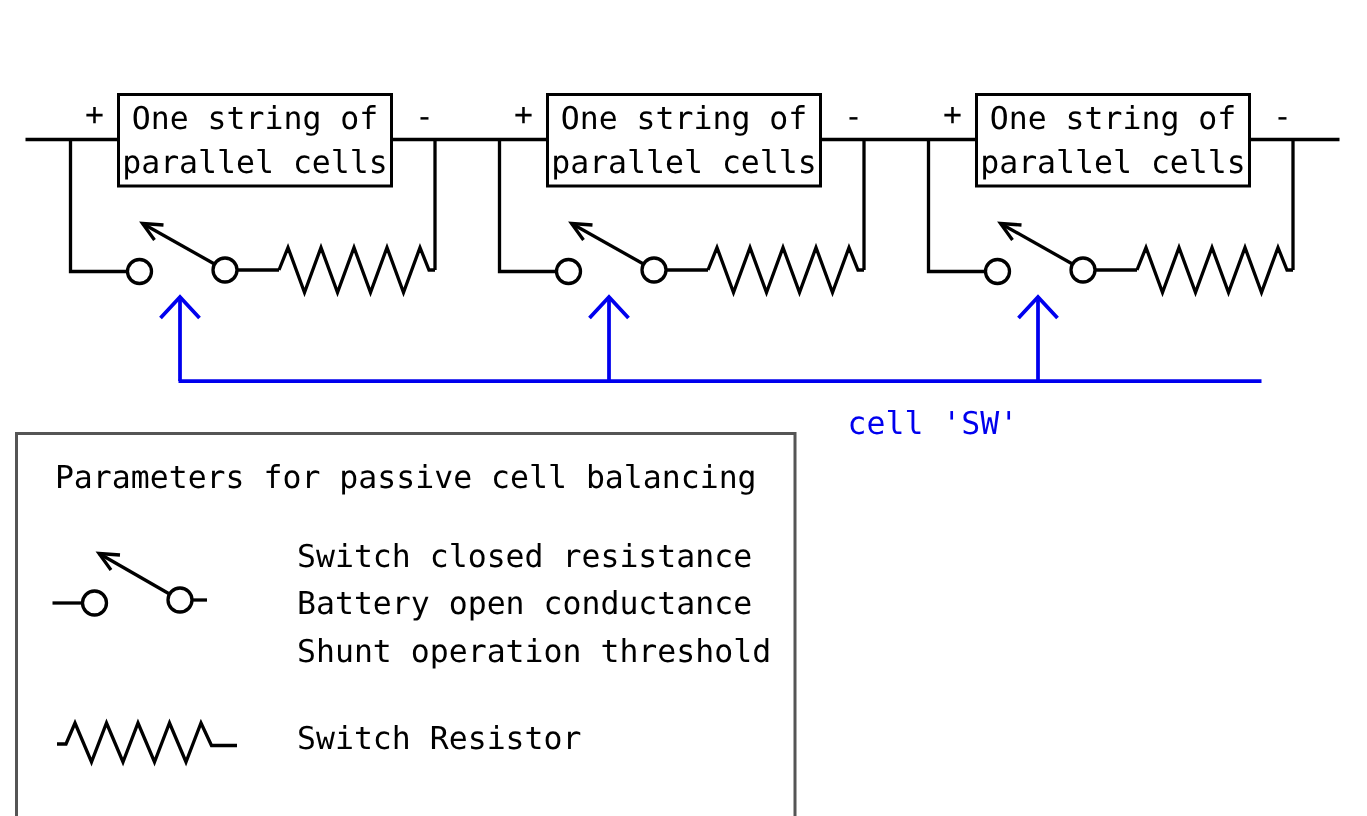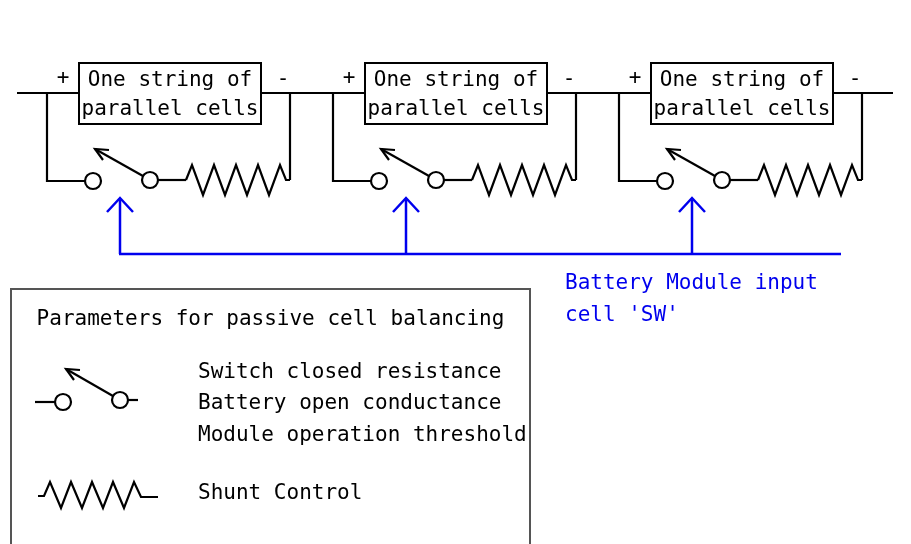--- a/index.html
+++ b/index.html
@@ -152,7 +152,6 @@
   <span class="sign" style="left:855px; top:78px">-</span>
 
   <div class="annotation">
-    <div>Battery Module input</div>
     <div>cell 'SW'</div>
   </div>
 

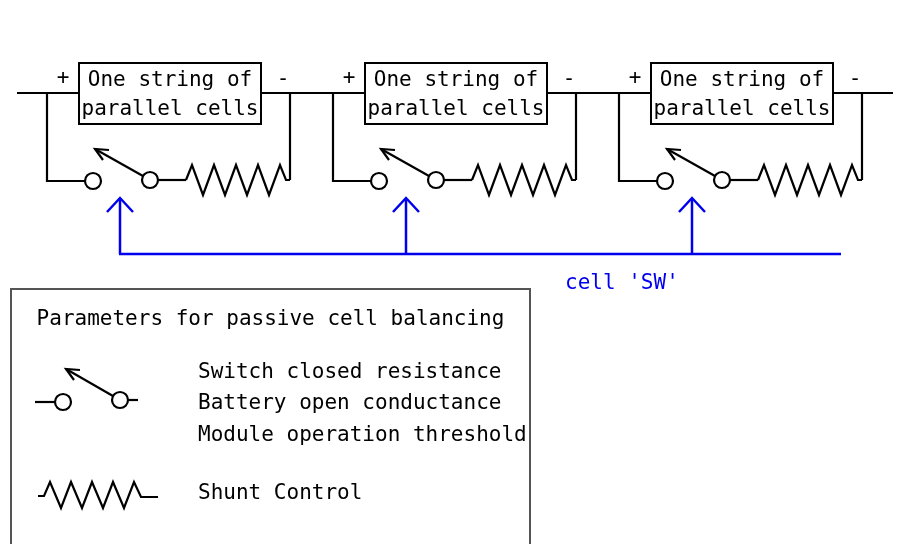--- a/index.html
+++ b/index.html
@@ -159,7 +159,7 @@
     <div class="legend-title">Parameters for passive cell balancing</div>
     <div class="legend-entry" style="top:66px">Switch closed resistance</div>
     <div class="legend-entry" style="top:97px">Battery open conductance</div>
-    <div class="legend-entry" style="top:129px">Module operation threshold</div>
+    <div class="legend-entry" style="top:129px">Shunt operation threshold</div>
     <div class="legend-entry" style="top:187px">Shunt Control</div>
   </div>
 

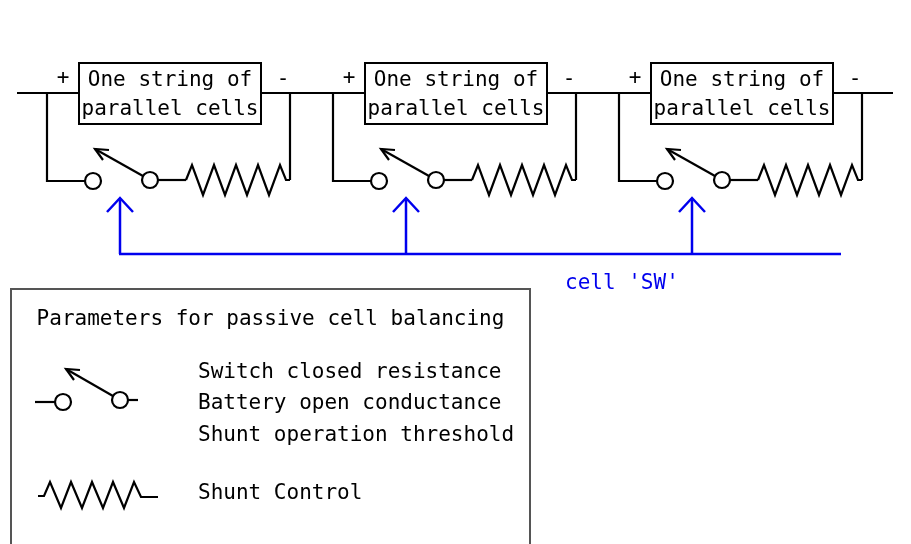--- a/index.html
+++ b/index.html
@@ -160,7 +160,7 @@
     <div class="legend-entry" style="top:66px">Switch closed resistance</div>
     <div class="legend-entry" style="top:97px">Battery open conductance</div>
     <div class="legend-entry" style="top:129px">Shunt operation threshold</div>
-    <div class="legend-entry" style="top:187px">Shunt Control</div>
+    <div class="legend-entry" style="top:187px">Switch Resistor</div>
   </div>
 
 </div>

